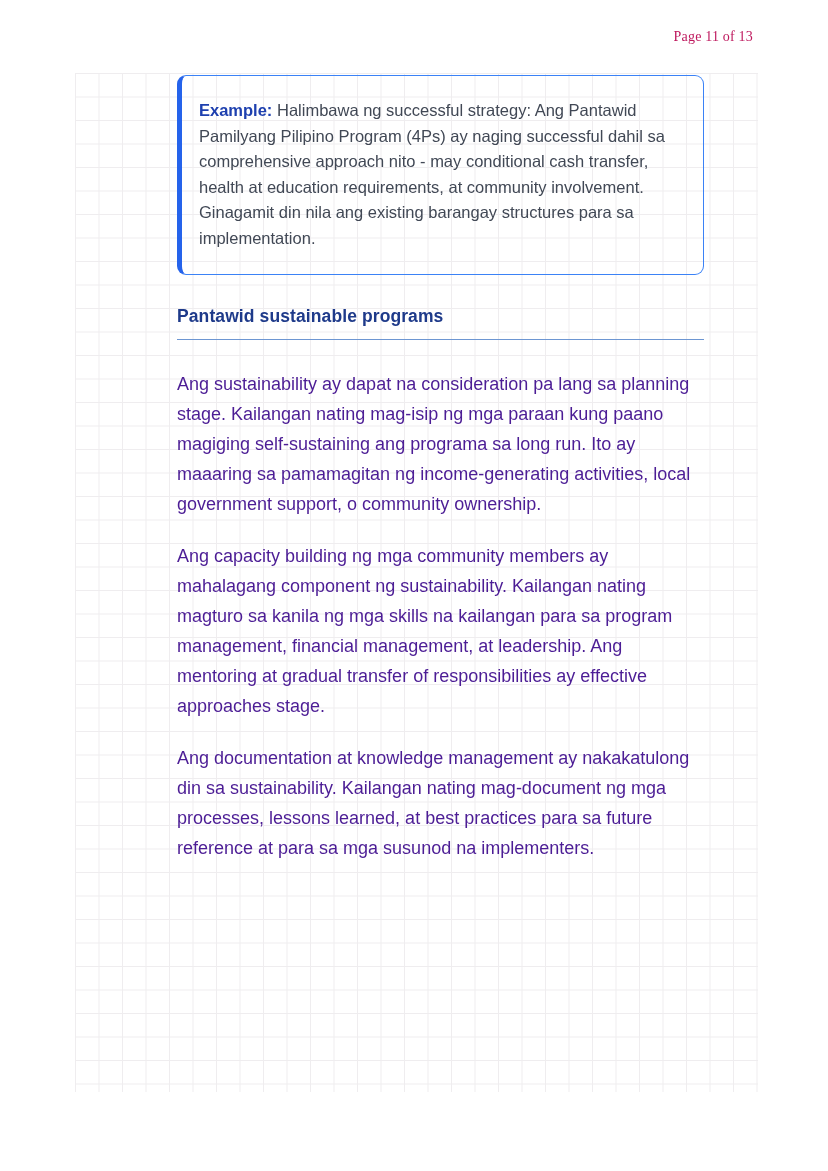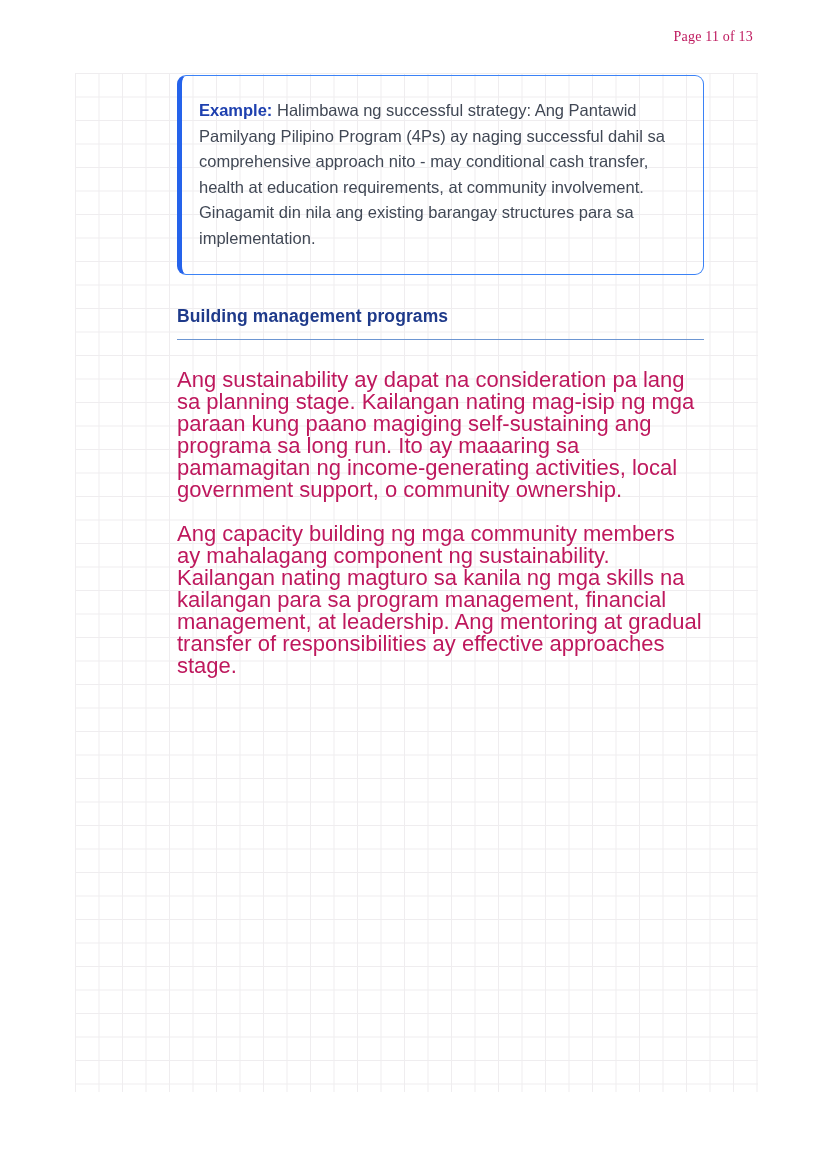--- a/index.html
+++ b/index.html
@@ -113,7 +113,7 @@
     <span class="example-label">Example:</span><span> Halimbawa ng successful strategy: Ang Pantawid Pamilyang Pilipino Program (4Ps) ay naging successful dahil sa comprehensive approach nito - may conditional cash transfer, health at education requirements, at community involvement. Ginagamit din nila ang existing barangay structures para sa implementation.</span>
   </div>
 
-  <div class="section-heading">Building management programs</div>
+  <div class="section-heading">Pantawid sustainable programs</div>
   <hr class="heading-divider">
 
   <div class="body-copy">

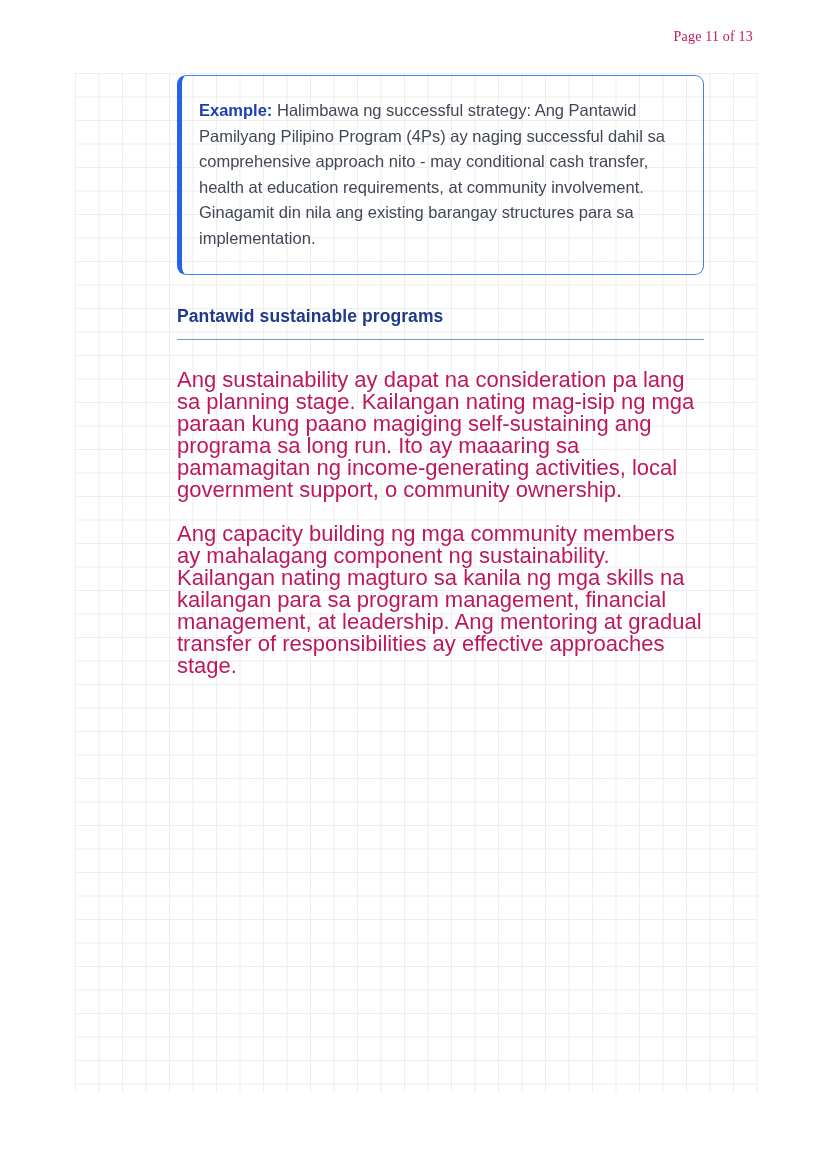--- a/index.html
+++ b/index.html
@@ -82,9 +82,9 @@
   }
   .body-copy p {
     margin: 0 0 22px 0;
-    font-size: 22px;
-    line-height: 22px;
-    color: #be185d;
+    font-size: 18px;
+    line-height: 30px;
+    color: #4c1d95;
   }
 
   .footer {

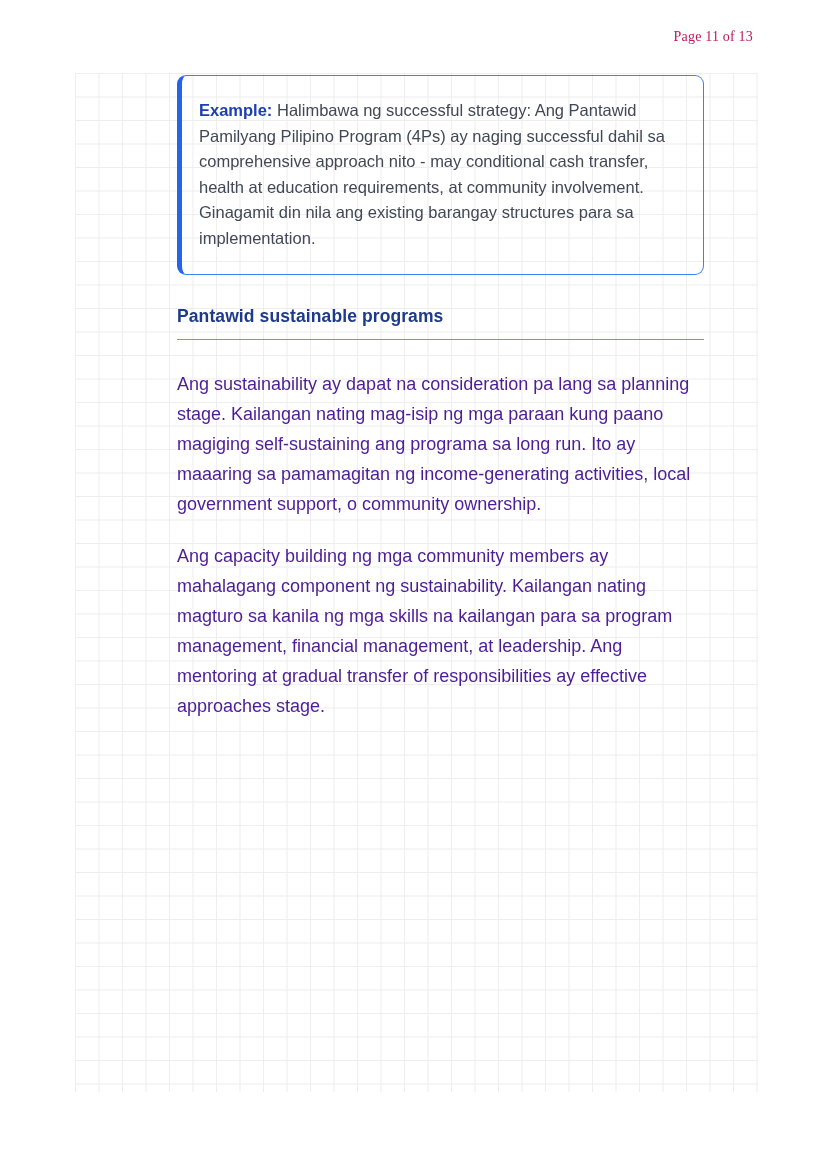--- a/index.html
+++ b/index.html
@@ -119,6 +119,7 @@
   <div class="body-copy">
     <p>Ang sustainability ay dapat na consideration pa lang sa planning stage. Kailangan nating mag-isip ng mga paraan kung paano magiging self-sustaining ang programa sa long run. Ito ay maaaring sa pamamagitan ng income-generating activities, local government support, o community ownership.</p>
     <p>Ang capacity building ng mga community members ay mahalagang component ng sustainability. Kailangan nating magturo sa kanila ng mga skills na kailangan para sa program management, financial management, at leadership. Ang mentoring at gradual transfer of responsibilities ay effective approaches stage.</p>
+    <p>Ang documentation at knowledge management ay nakakatulong din sa sustainability. Kailangan nating mag-document ng mga processes, lessons learned, at best practices para sa future reference at para sa mga susunod na implementers.</p>
   </div>
 
 </div>

